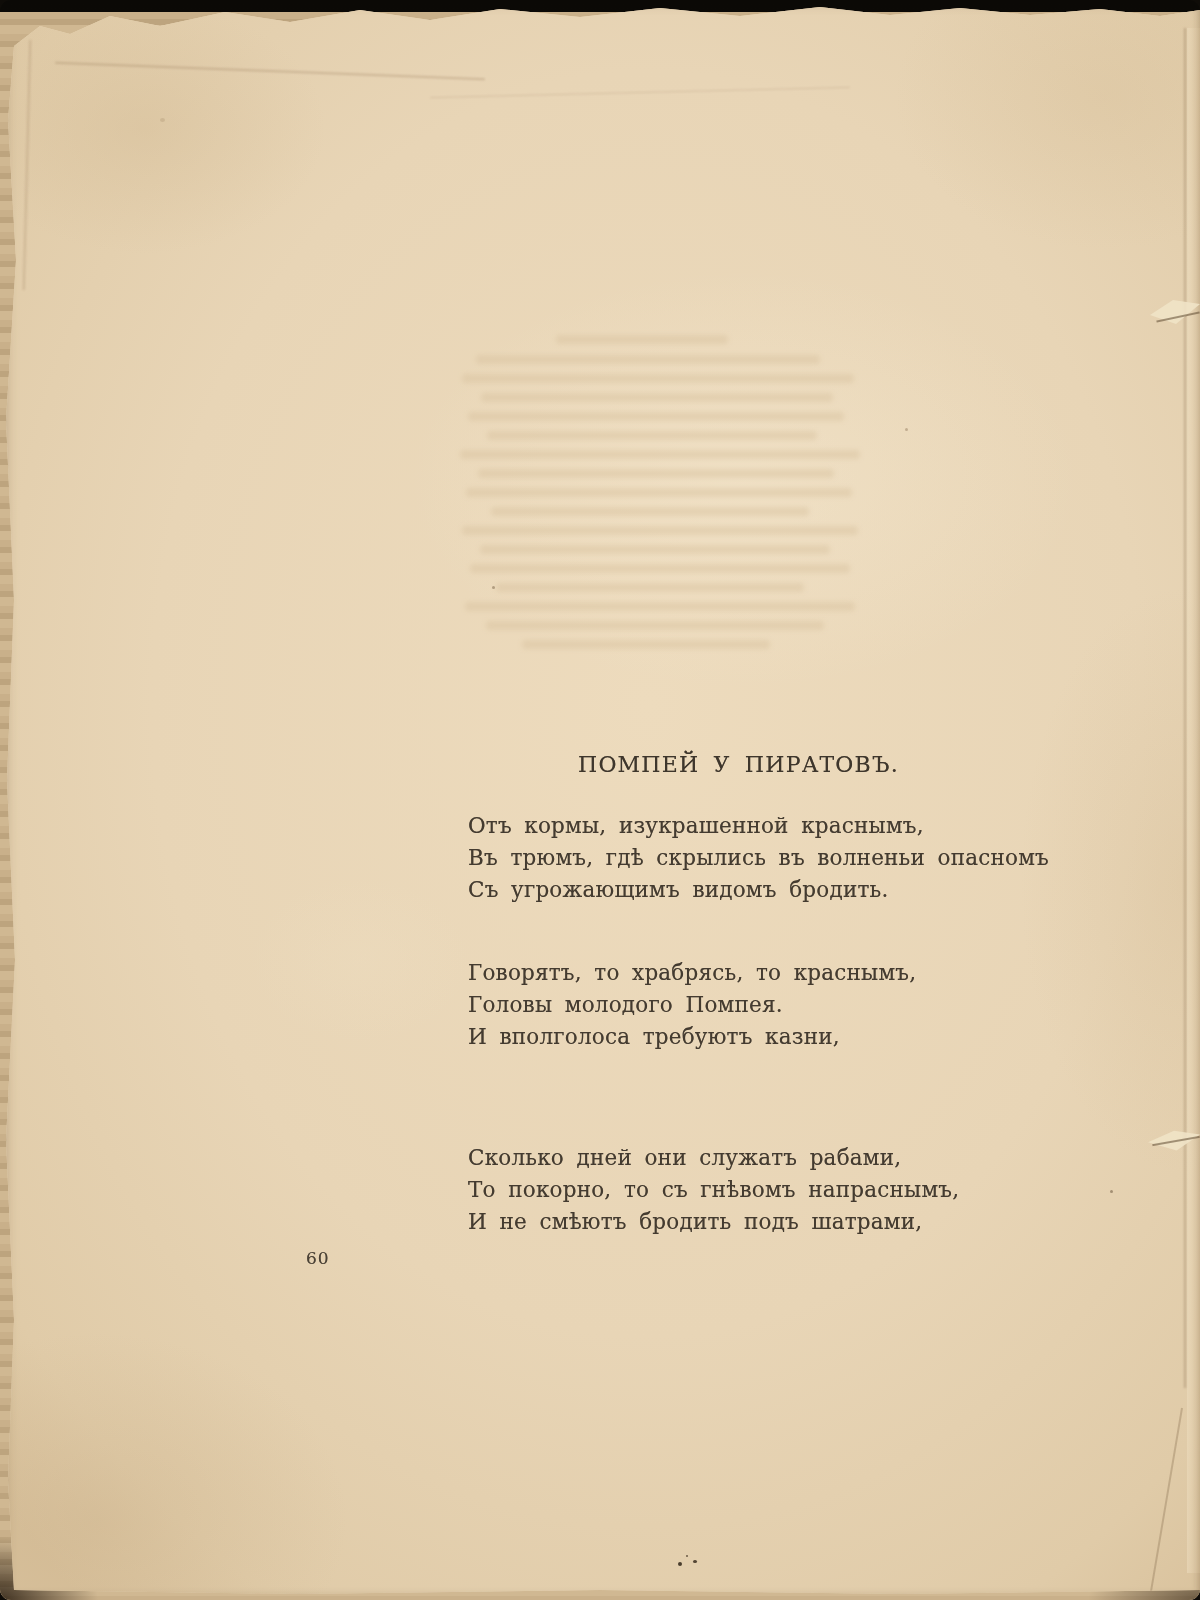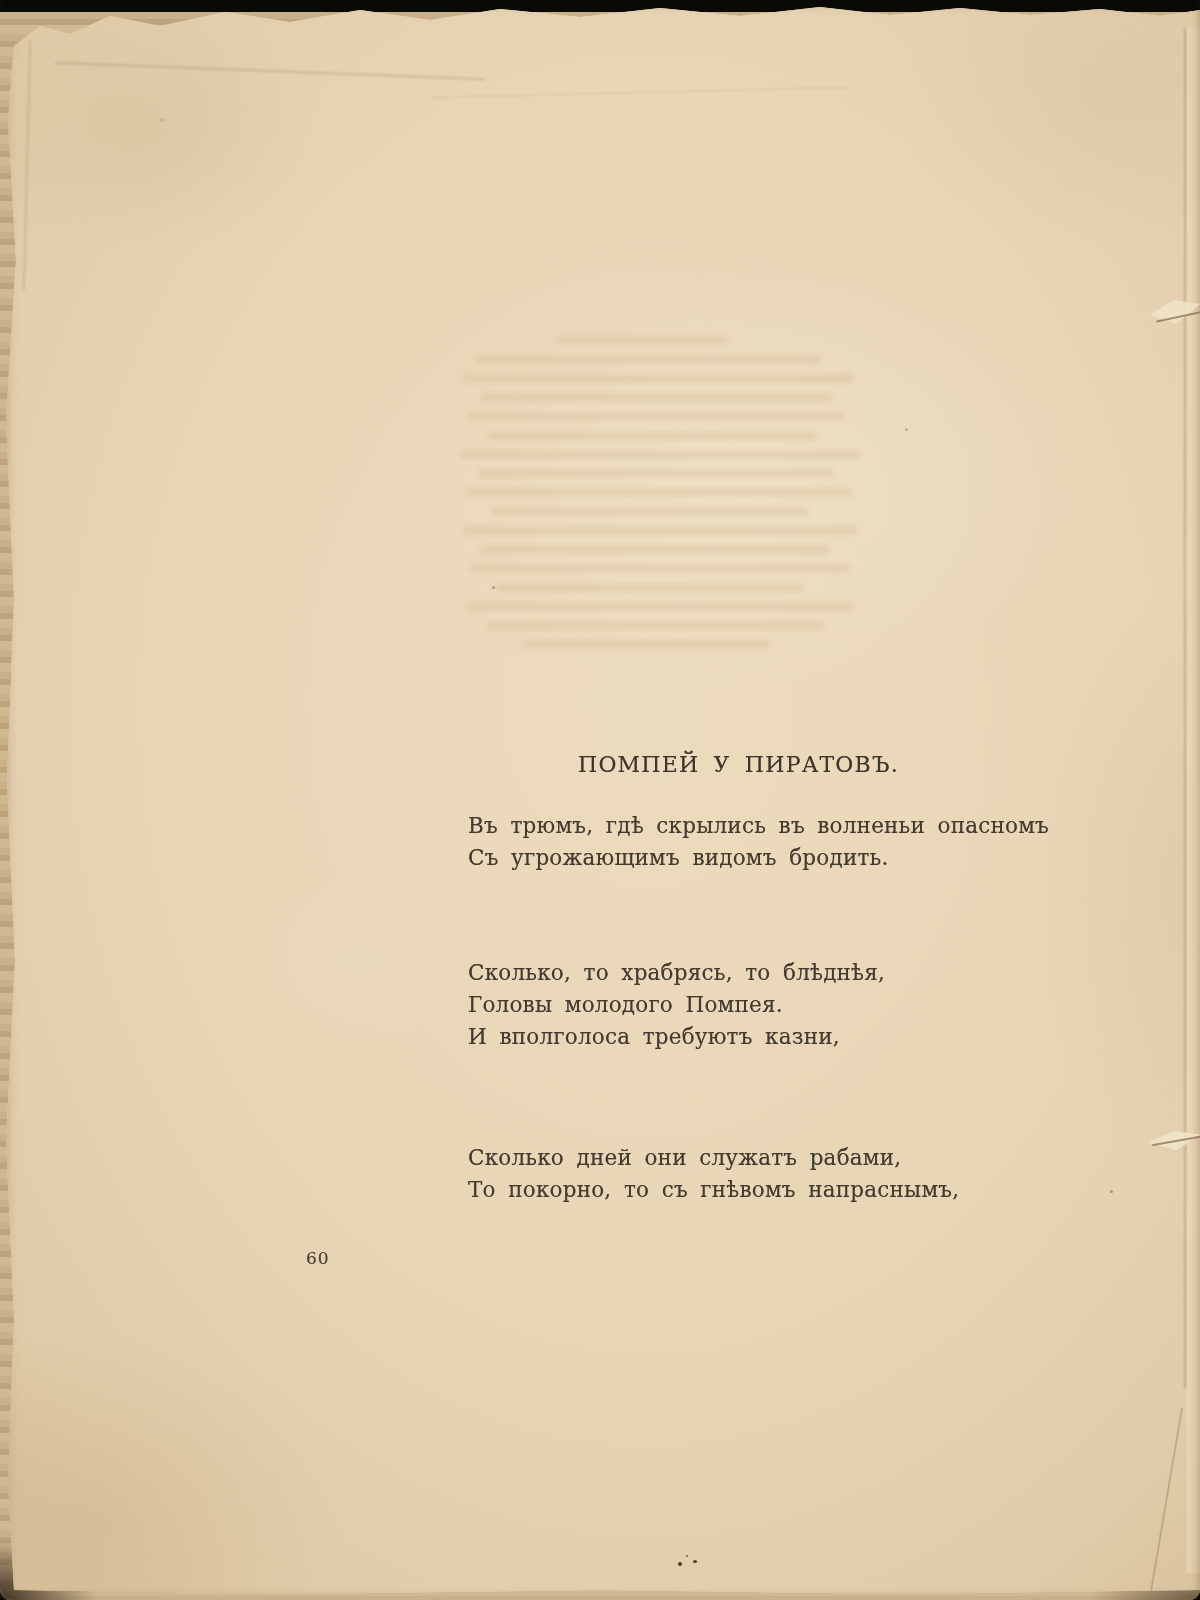--- a/index.html
+++ b/index.html
@@ -125,6 +125,7 @@
     <h1 class="poem-title">ПОМПЕЙ У ПИРАТОВЪ.</h1>
 
     <div class="stanza stanza-1">
+      <span class="poem-line">Отъ кормы, изукрашенной краснымъ,</span>
       <span class="poem-line">Въ трюмъ, гдѣ скрылись въ волненьи опасномъ</span>
       <span class="poem-line">Съ угрожающимъ видомъ бродить.</span>
     </div>

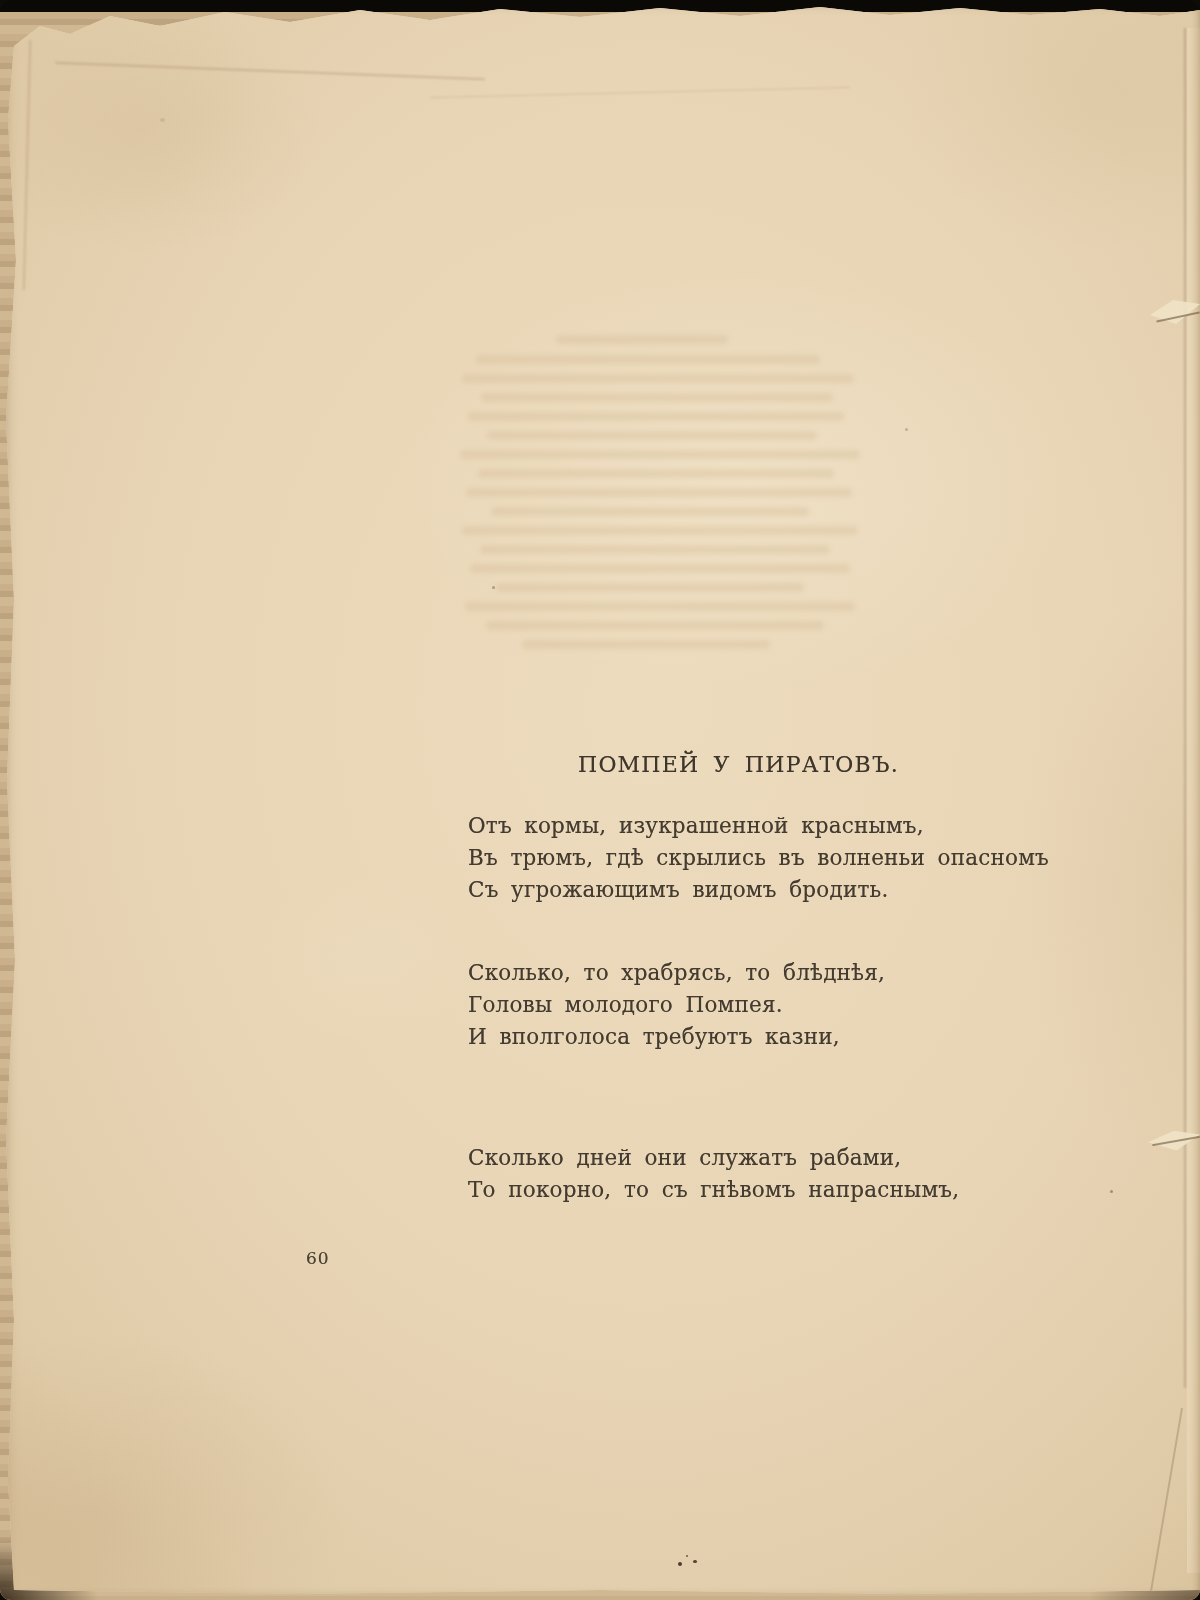--- a/index.html
+++ b/index.html
@@ -131,7 +131,7 @@
     </div>
 
     <div class="stanza stanza-2">
-      <span class="poem-line">Сколько, то храбрясь, то блѣднѣя,</span>
+      <span class="poem-line">Говорятъ, то храбрясь, то краснымъ,</span>
       <span class="poem-line">Головы молодого Помпея.</span>
       <span class="poem-line">И вполголоса требуютъ казни,</span>
     </div>

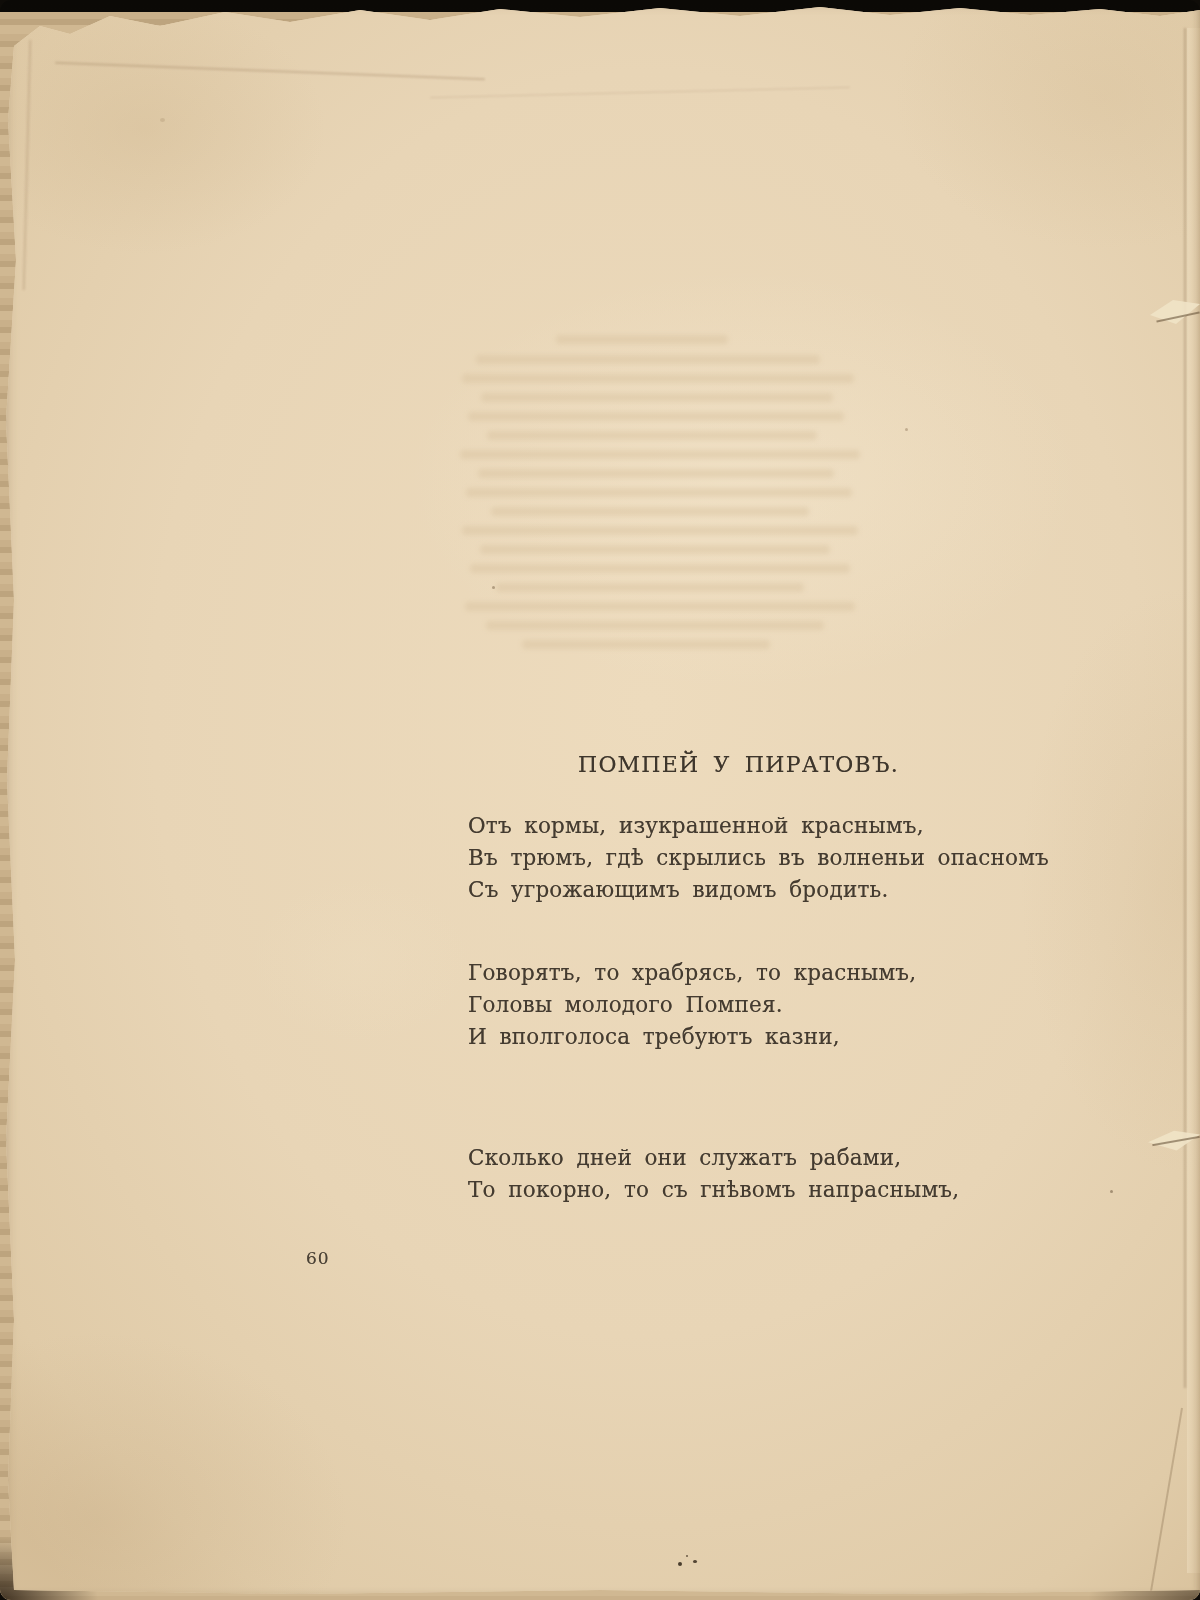--- a/index.html
+++ b/index.html
@@ -139,6 +139,7 @@
     <div class="stanza stanza-3">
       <span class="poem-line">Сколько дней они служатъ рабами,</span>
       <span class="poem-line">То покорно, то съ гнѣвомъ напраснымъ,</span>
+      <span class="poem-line">И не смѣютъ бродить подъ шатрами,</span>
     </div>
 
     <div class="page-number">60</div>

